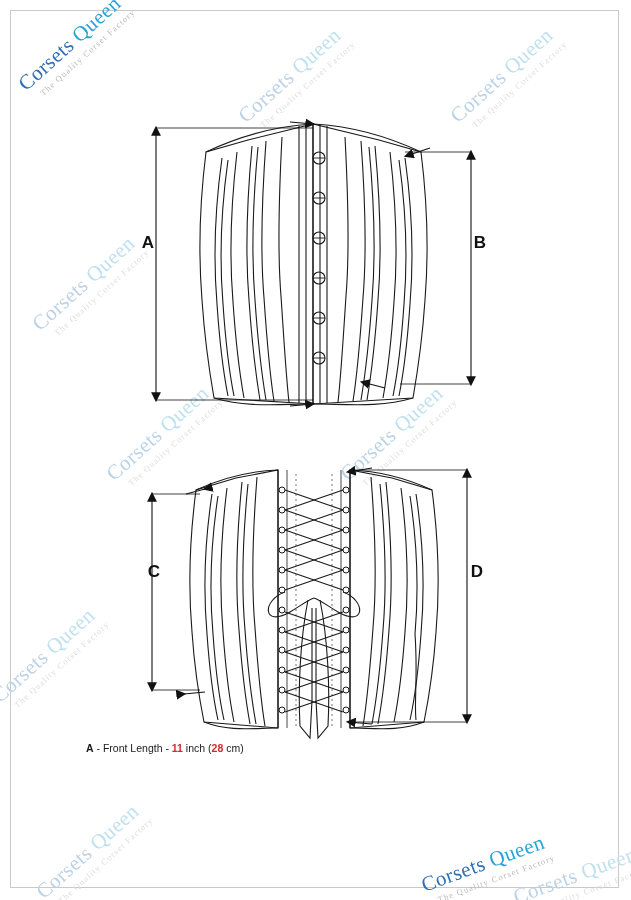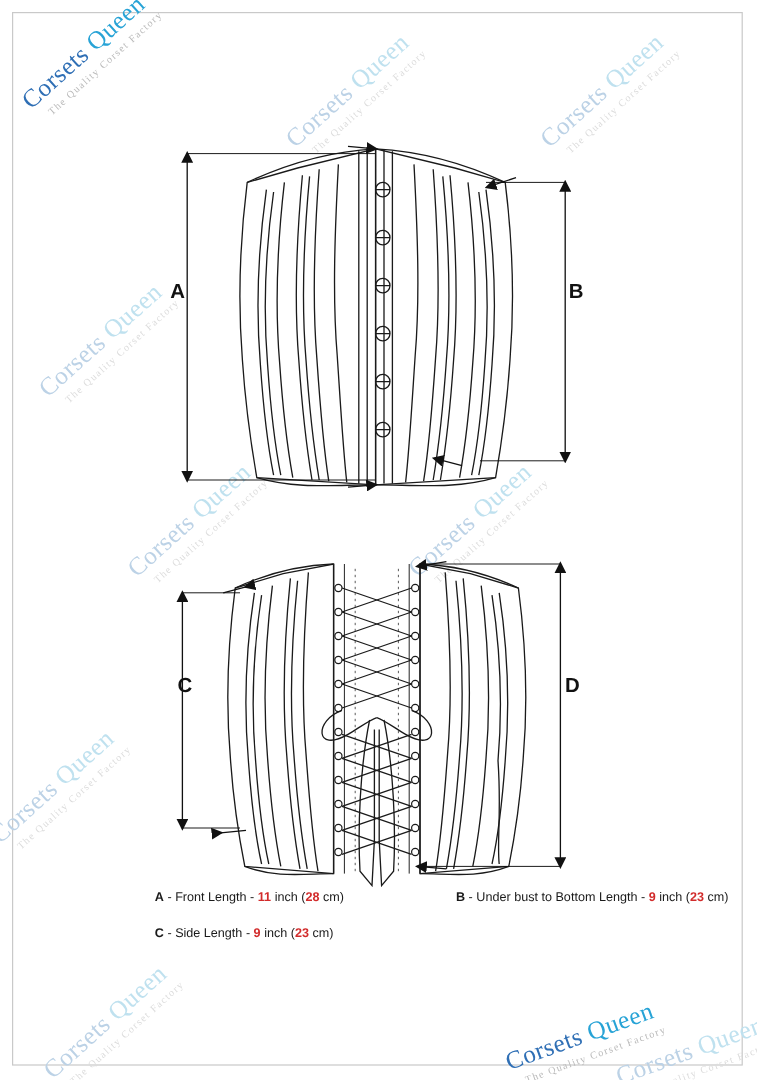--- a/index.html
+++ b/index.html
@@ -89,7 +89,6 @@
     padding-left: 86px;
     font-size: 10.5px;
     color: #1a1a1a;
-    margin-left: 43px;
   }
   .legend-item { width: 268px; }
   .legend-item .key { font-weight: bold; }

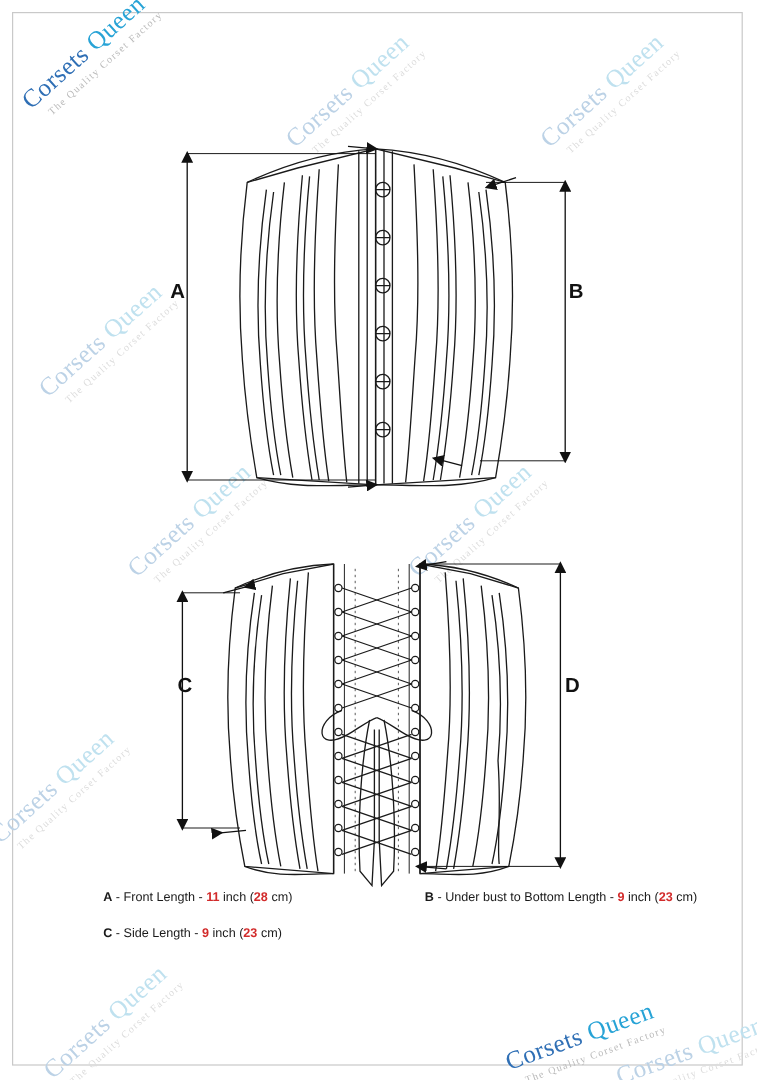--- a/index.html
+++ b/index.html
@@ -386,15 +386,6 @@
         <span>inch</span>
         <span>(</span><span class="cm">28</span><span> cm)</span>
       </div>
-      <div class="legend-item">
-        <span class="key">B</span>
-        <span>-</span>
-        <span>Under bust to Bottom Length</span>
-        <span>-</span>
-        <span class="num">9</span>
-        <span>inch</span>
-        <span>(</span><span class="cm">23</span><span> cm)</span>
-      </div>
     </div>
 
     <div class="legend-row">

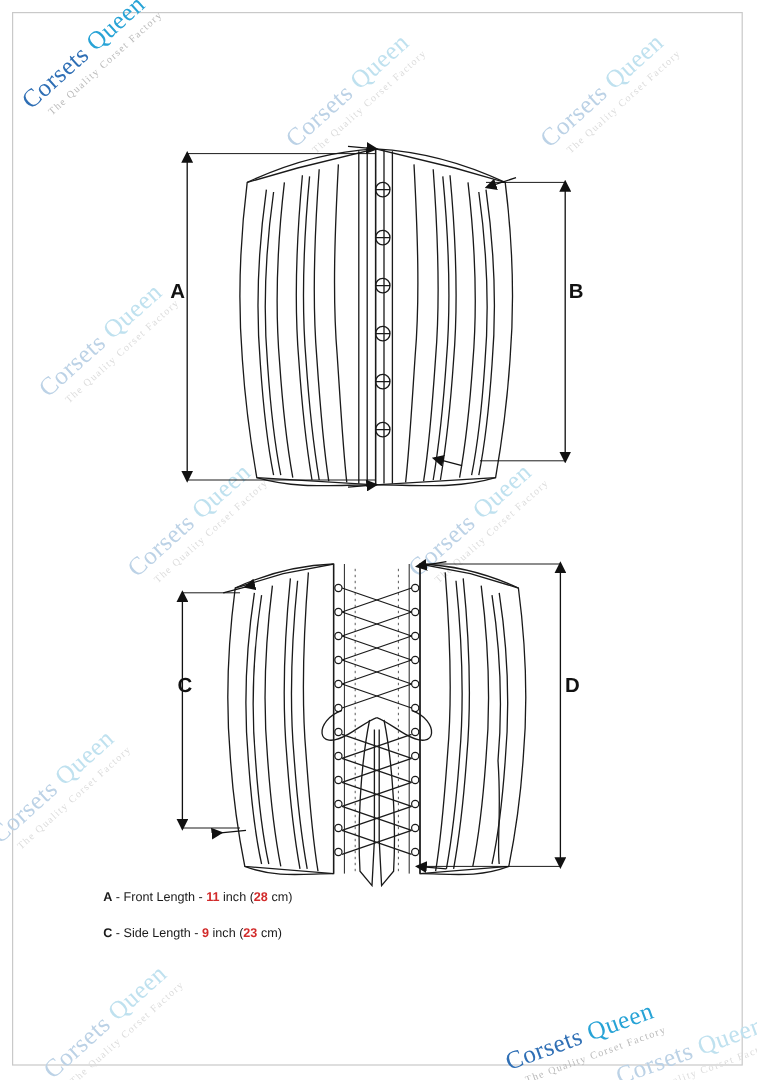--- a/index.html
+++ b/index.html
@@ -389,15 +389,6 @@
     </div>
 
     <div class="legend-row">
-      <div class="legend-item">
-        <span class="key">C</span>
-        <span>-</span>
-        <span>Side Length</span>
-        <span>-</span>
-        <span class="num">9</span>
-        <span>inch</span>
-        <span>(</span><span class="cm">23</span><span> cm)</span>
-      </div>
     </div>
 
   </div>

